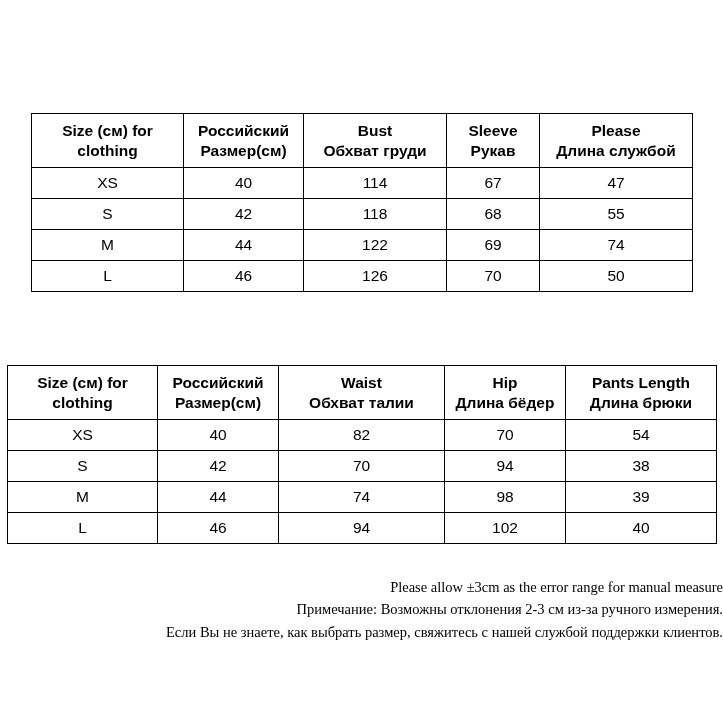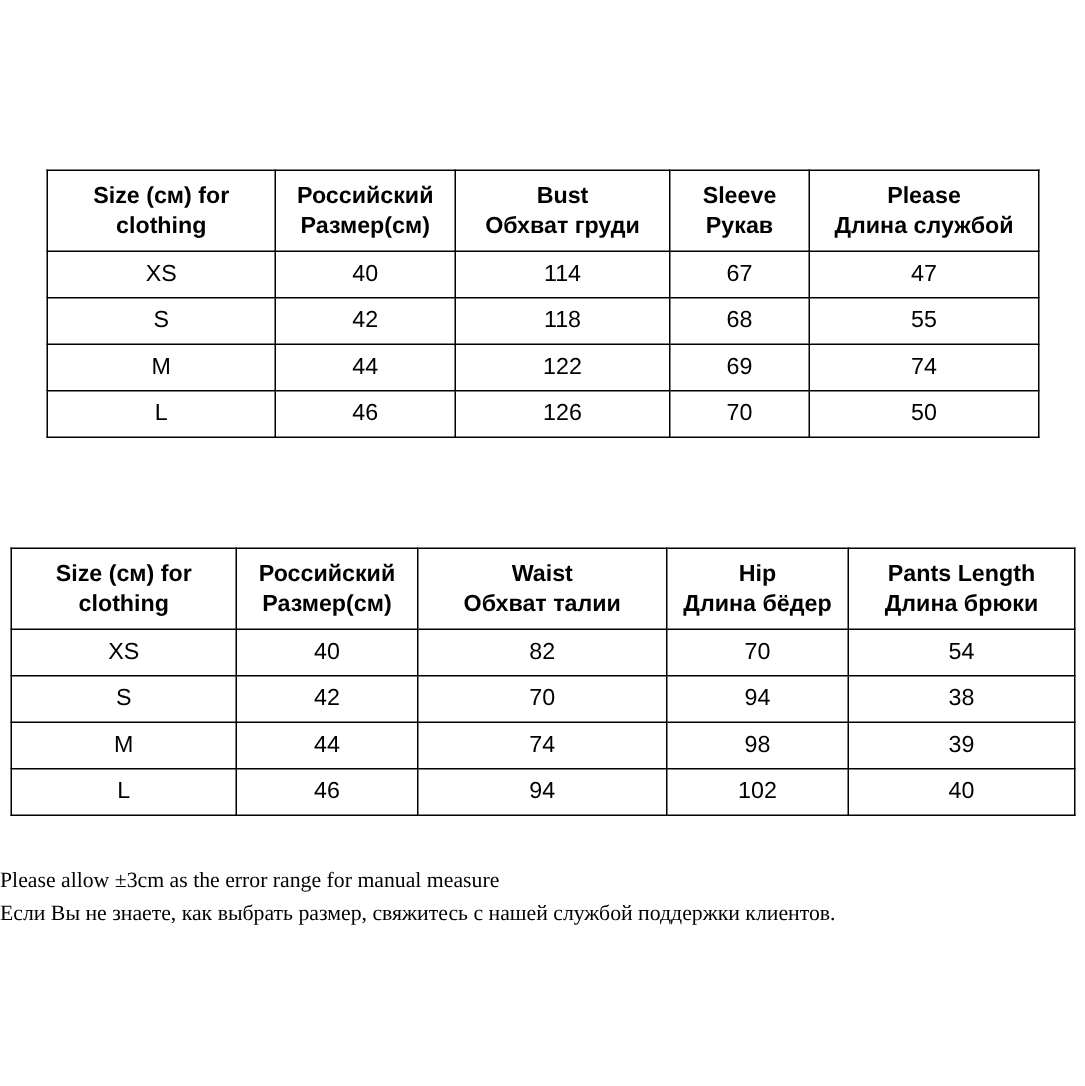--- a/index.html
+++ b/index.html
@@ -82,7 +82,7 @@
     left: 0;
     top: 576px;
     width: 723px;
-    text-align: left;
+    text-align: right;
     font-family: "Liberation Serif", serif;
     font-size: 14.5px;
     line-height: 1.55;

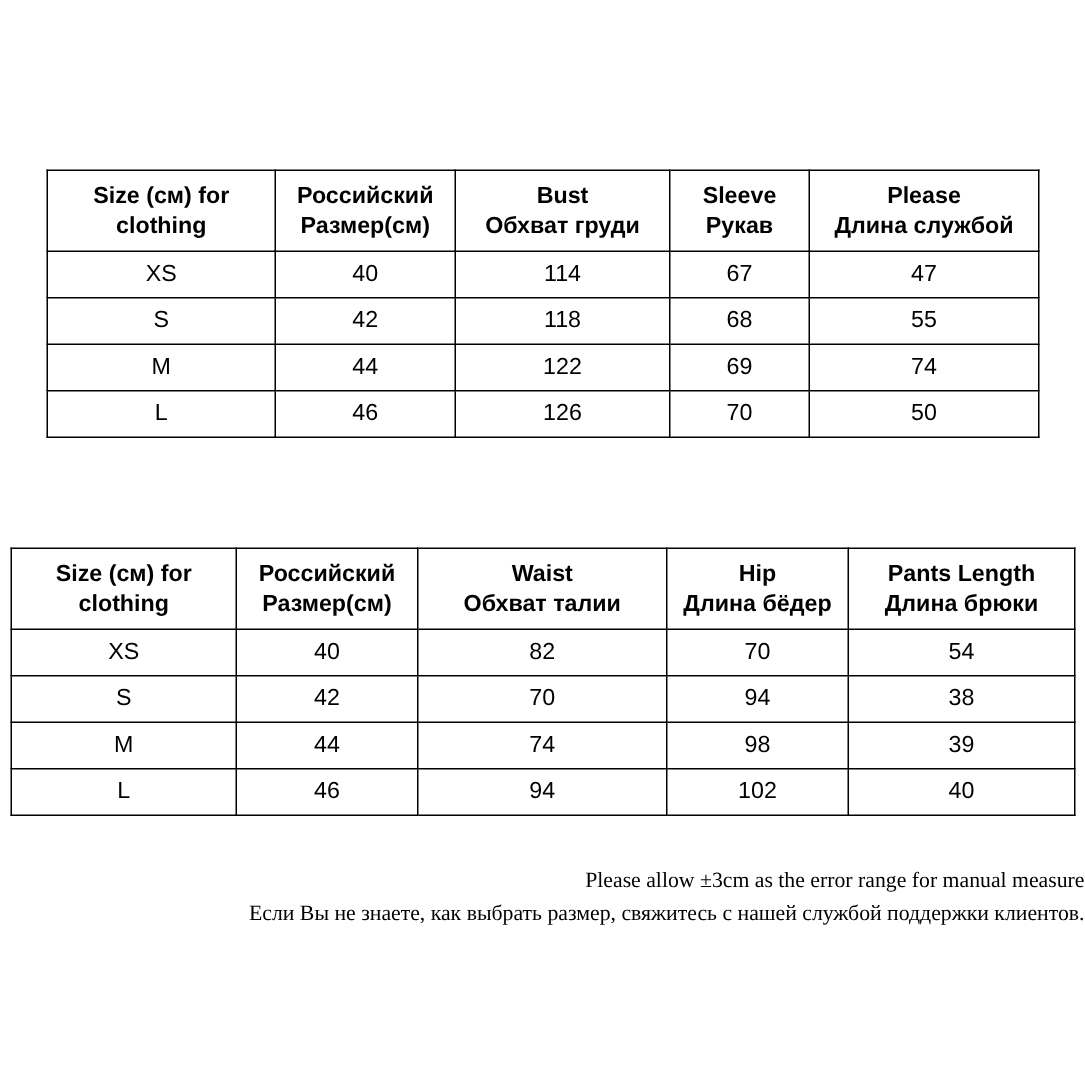--- a/index.html
+++ b/index.html
@@ -228,6 +228,7 @@
 
   <div class="notes">
     <span class="note-line">Please allow ±3cm as the error range for manual measure</span>
+    <span class="note-line">Примечание: Возможны отклонения 2-3 см из-за ручного измерения.</span>
     <span class="note-line">Если Вы не знаете, как выбрать размер, свяжитесь с нашей службой поддержки клиентов.</span>
   </div>
 

